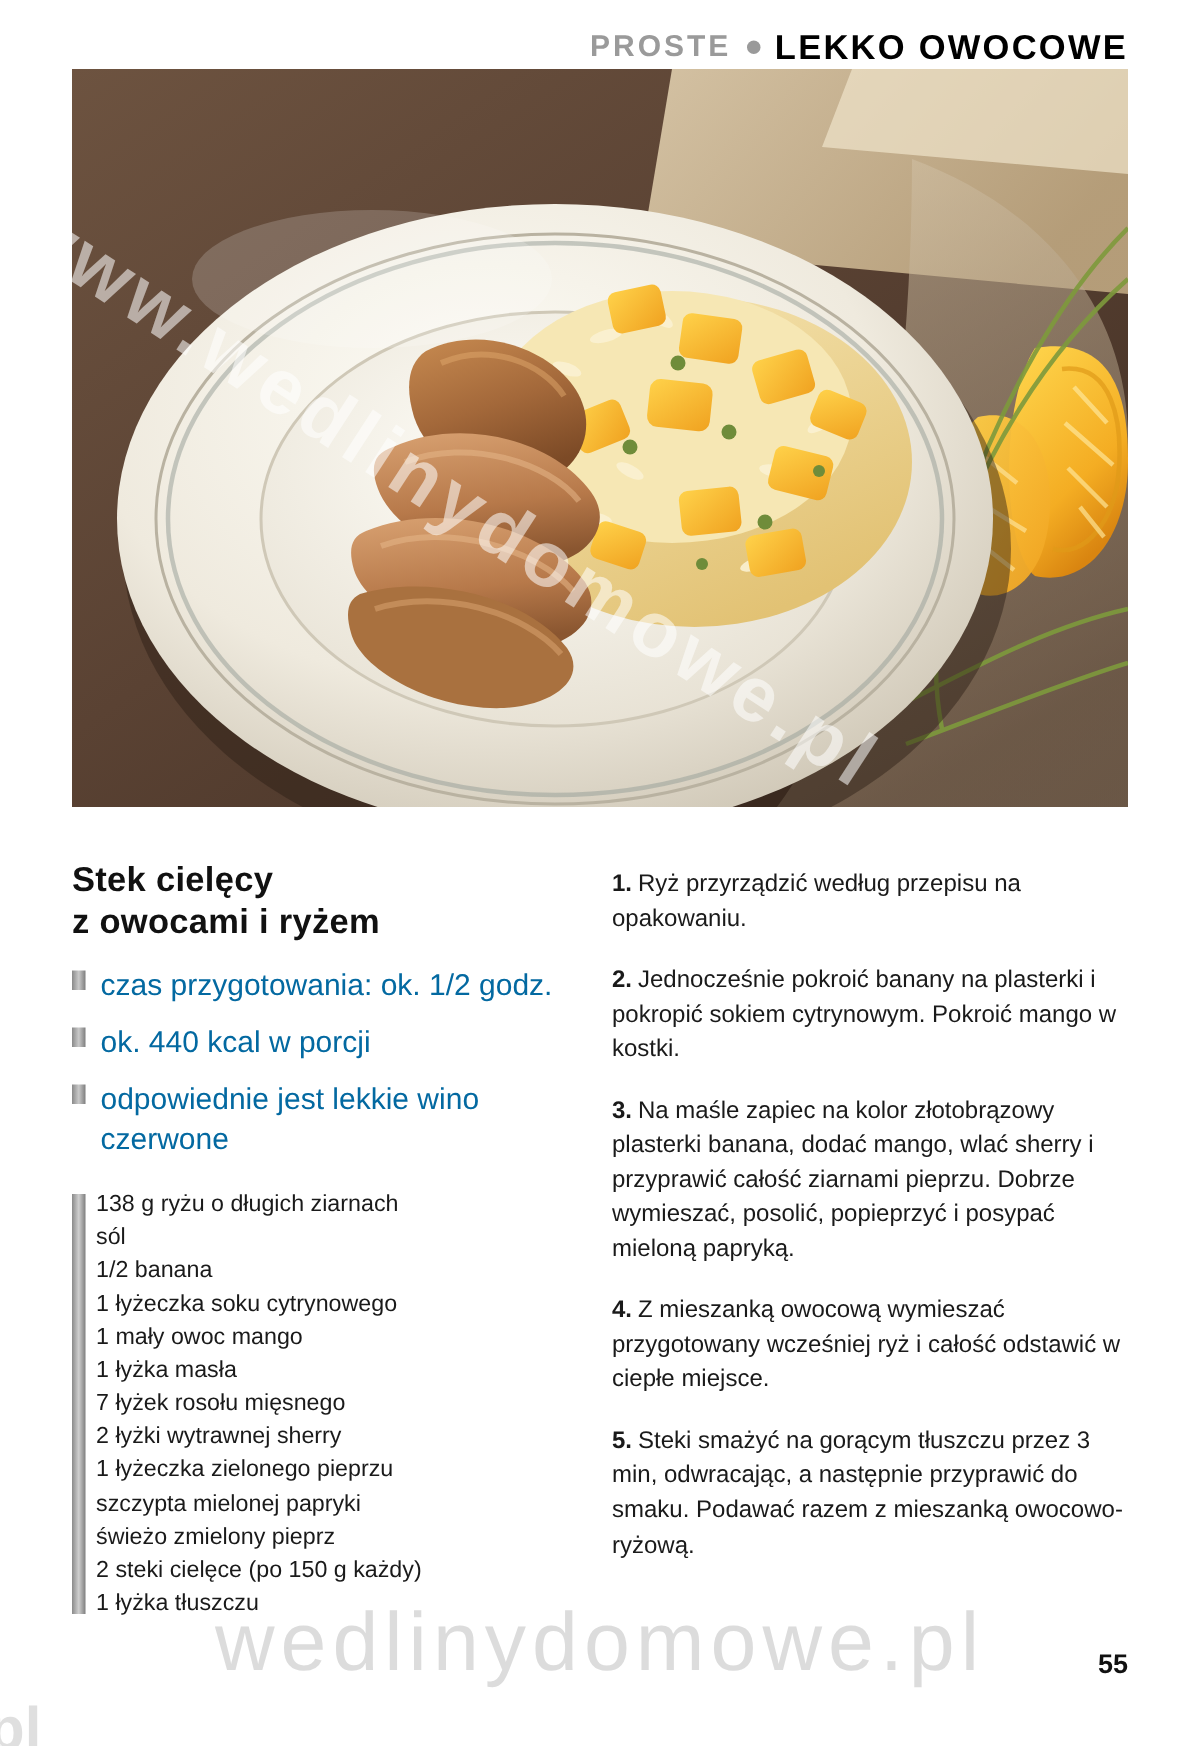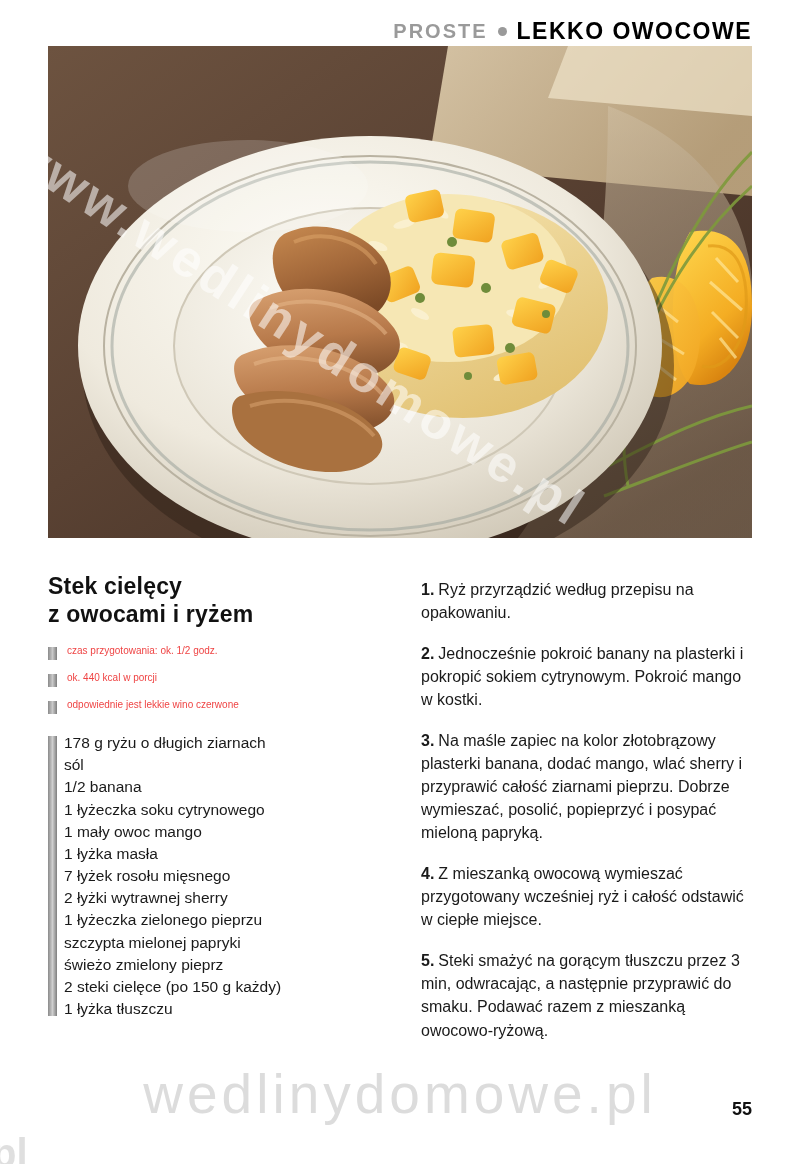--- a/index.html
+++ b/index.html
@@ -136,7 +136,6 @@
     margin-bottom: 18px;
     text-align: left;
     color: #1a1a1a;
-    margin-left: 13px;
   }
   .step .num {
     font-weight: bold;

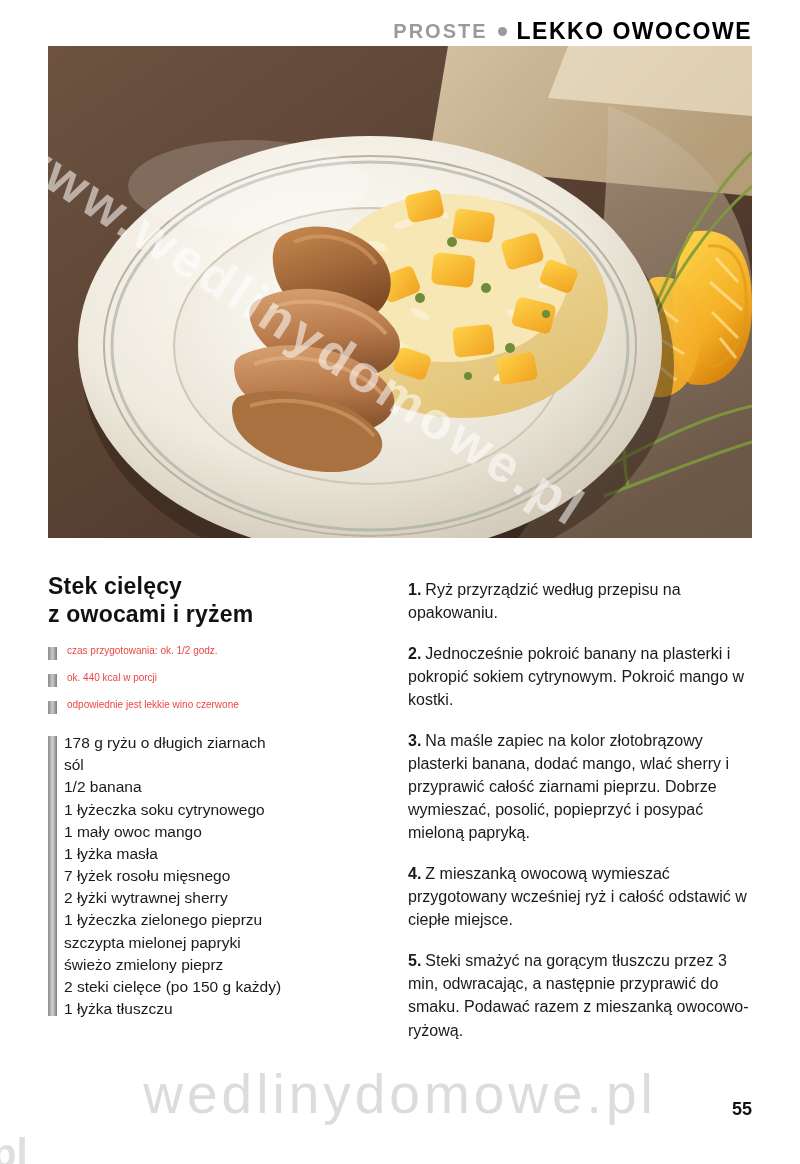--- a/index.html
+++ b/index.html
@@ -91,10 +91,10 @@
     display: flex;
     align-items: flex-start;
     gap: 10px;
-    font-size: 10px;
+    font-size: 20px;
     line-height: 1.35;
     margin-bottom: 11px;
-    color: #ef4444;
+    color: #0369a1;
   }
   .bullet {
     flex: 0 0 auto;

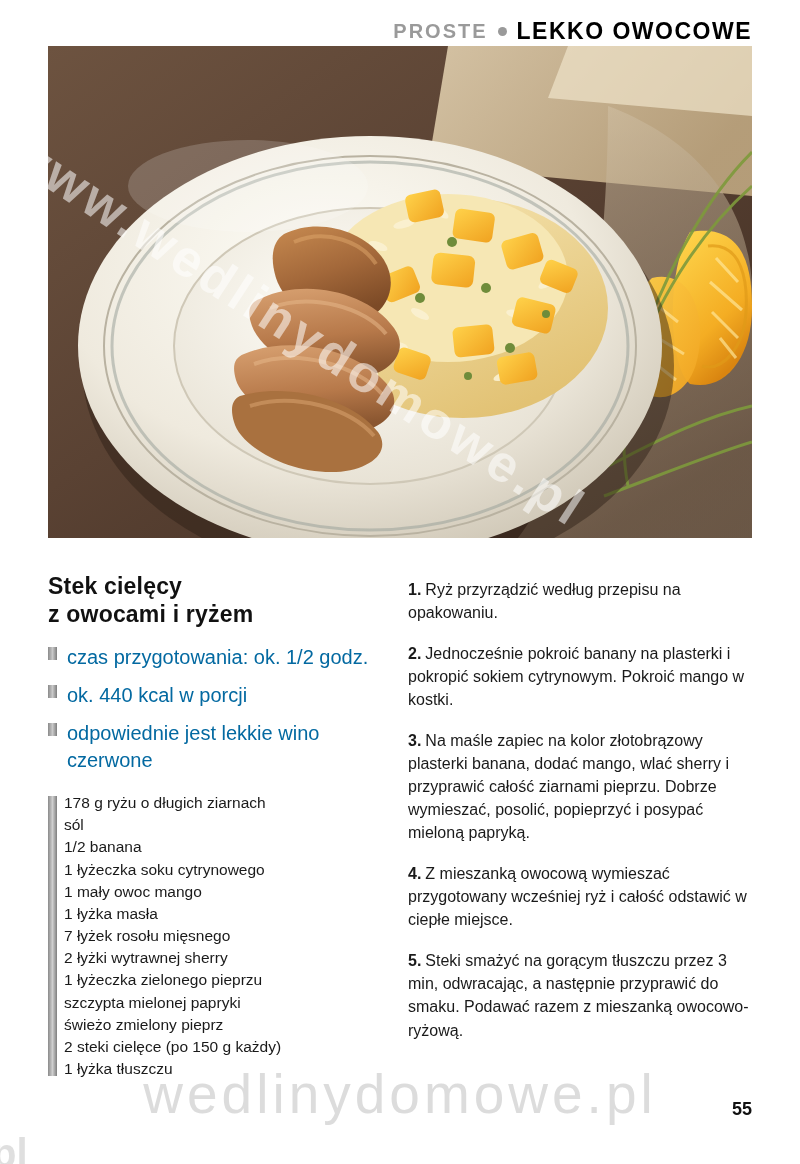--- a/index.html
+++ b/index.html
@@ -360,7 +360,7 @@
   <div class="ingredients">
     <div class="ing-rule"></div>
     <ul>
-      <li>178 g ryżu o długich ziarnach</li>
+      <li>138 g ryżu o długich ziarnach</li>
       <li>sól</li>
       <li>1/2 banana</li>
       <li>1 łyżeczka soku cytrynowego</li>

